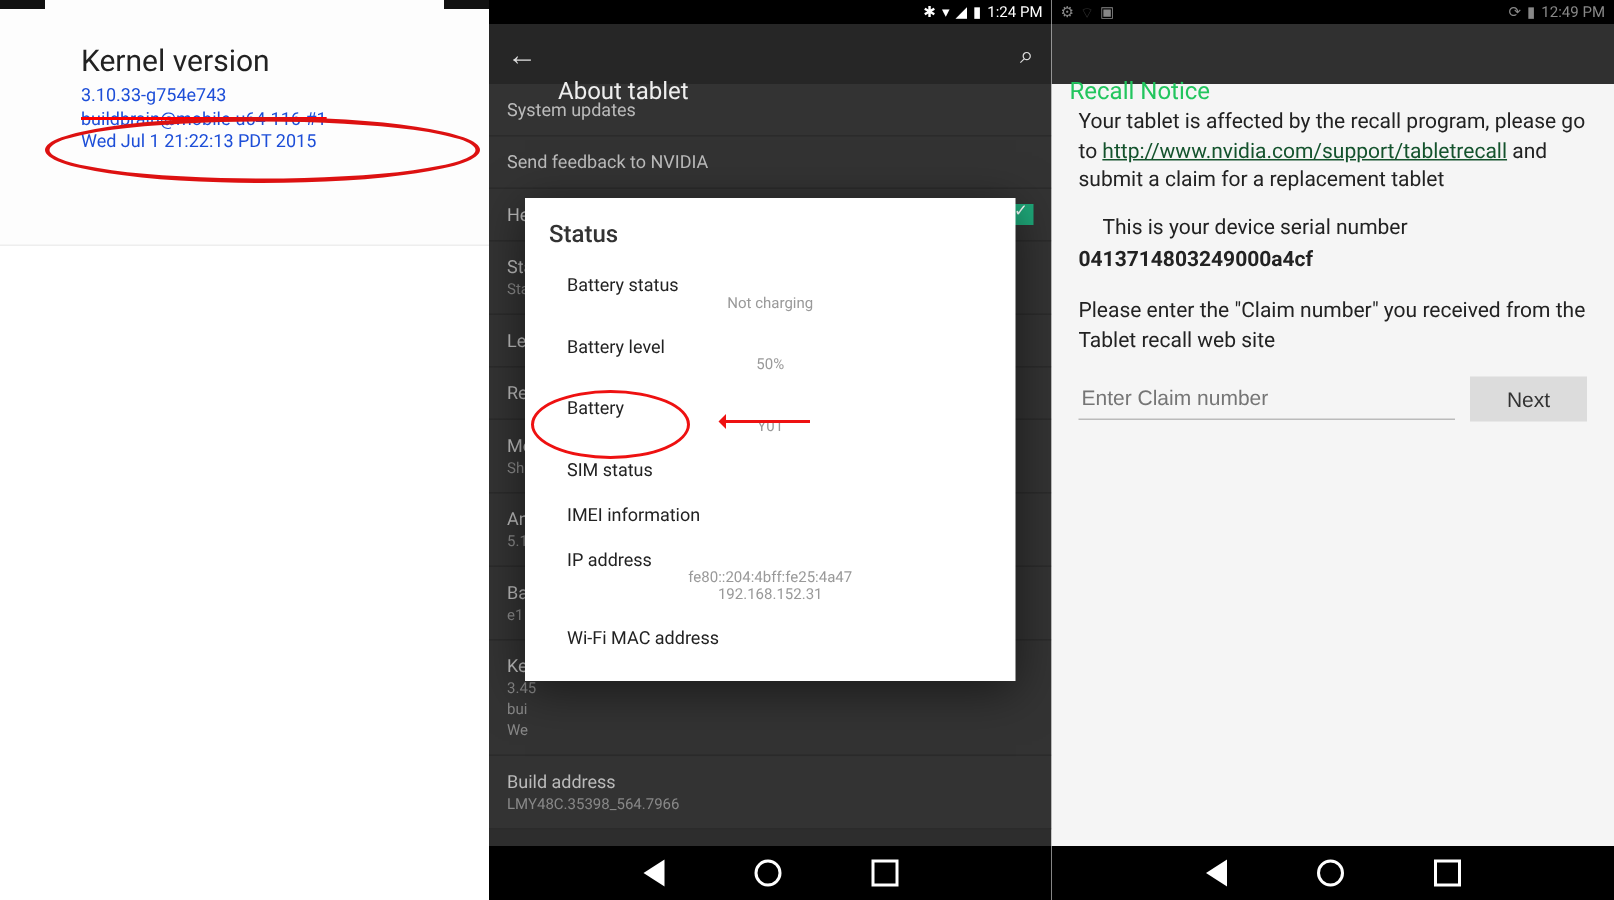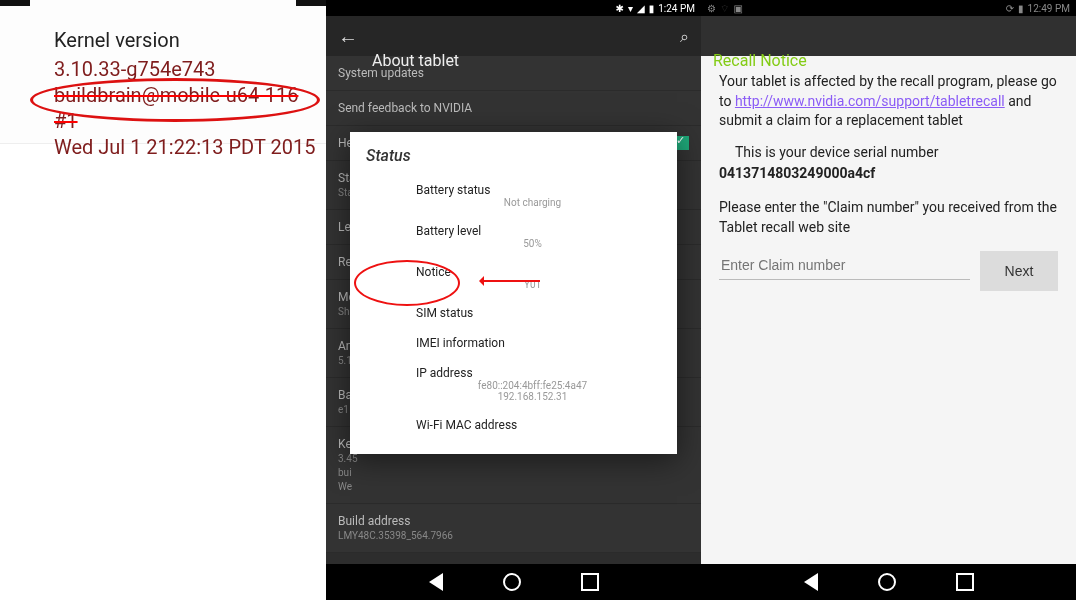--- a/index.html
+++ b/index.html
@@ -8,7 +8,7 @@
   .pane { position: relative; overflow: hidden; }
   
   .p1 { width: 326px; height: 600px; background: #fff; }
-  .p1-top { position: absolute; left: 0; right: 0; top: 0; height: 144px; background: #fdfdfd; border-bottom: 1px solid #eee; }
+  .p1-top { position: absolute; left: 0; right: 0; top: 0; height: 164px; background: #fdfdfd; border-bottom: 1px solid #eee; }
   .p1-top::before, .p1-top::after { content:""; position:absolute; top:0; width:30px; height:6px; background:#111; }
   .p1-top::before{ left:0;} .p1-top::after{ right:0;}
   .p1 .kv { position:absolute; left:54px; top:28px; }

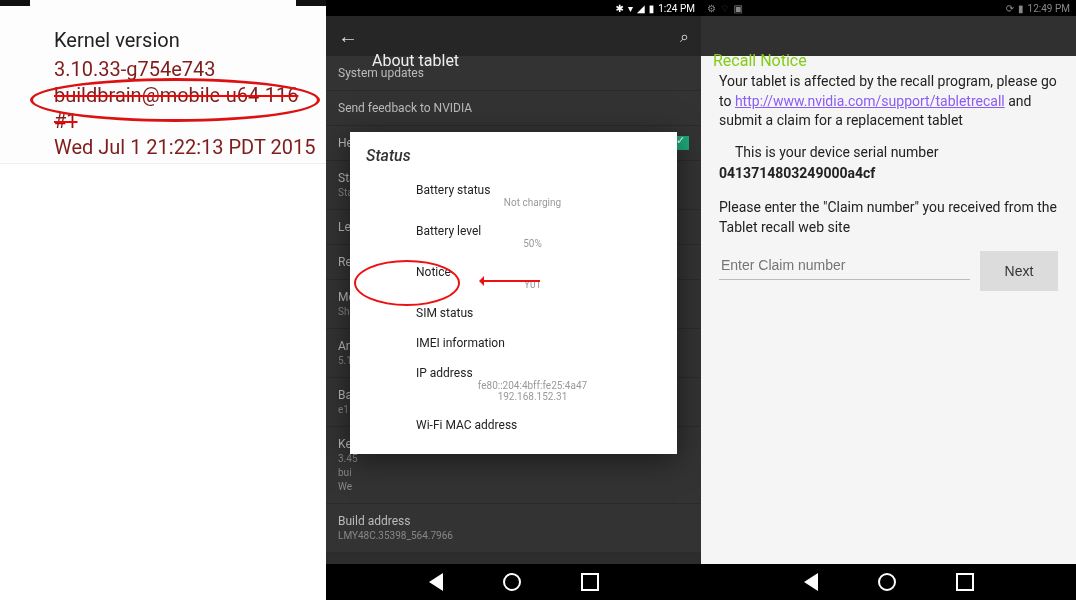--- a/index.html
+++ b/index.html
@@ -13,7 +13,7 @@
   .p1-top::before{ left:0;} .p1-top::after{ right:0;}
   .p1 .kv { position:absolute; left:54px; top:28px; }
   .p1 .kv h3 { font-size:20px; font-weight:400; color:#222; margin-bottom:4px;}
-  .p1 .kv .sub { font-size:20px; color:#7f1d1d; line-height:1.3;}
+  .p1 .kv .sub { font-size:12px; color:#1d4ed8; line-height:1.3;}
   .p1 .strike { text-decoration: line-through red 2px; text-decoration-skip-ink: none; position:relative;margin-top:44px;}
   .p1 .circle1 { position:absolute; left:30px; top:78px; width:290px; height:44px; border:3px solid #d11; border-radius:50%; pointer-events:none;}
   

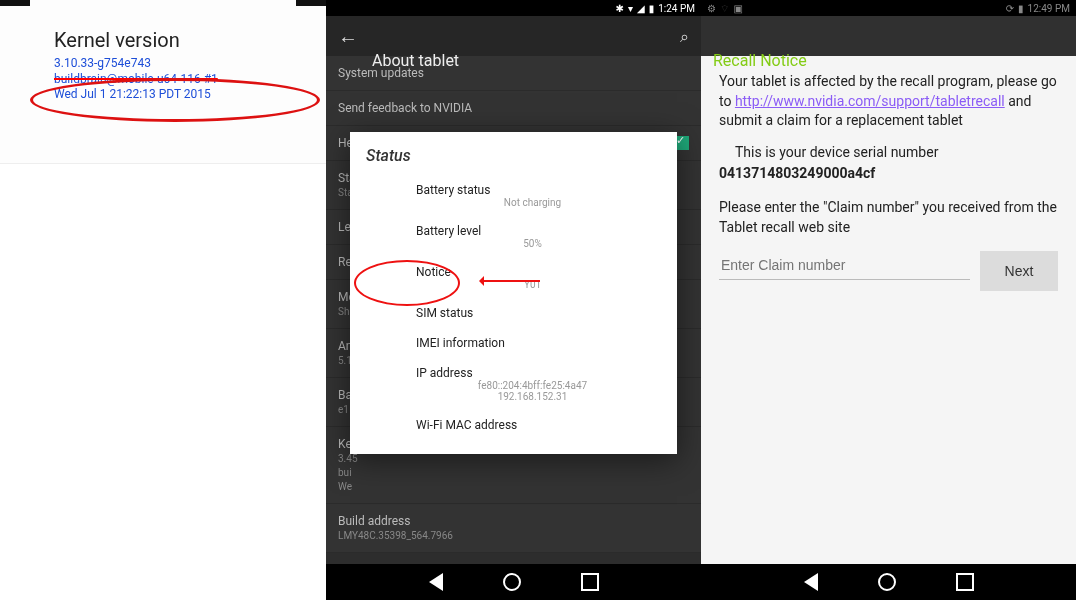--- a/index.html
+++ b/index.html
@@ -45,7 +45,7 @@
   
   .p3 { width: 375px; height: 600px; background:#f5f5f5; color:#222; font-size:14px;}
   .p3 .statusbar { color:#888;}
-  .p3 .appbar { background:#303030; color:#84cc16;}
+  .p3 .appbar { background:#303030; color:#22c55e;}
   .recall { padding:16px 18px; line-height:1.4;}
   .recall a { color:#8b5cf6; text-decoration:underline;text-align:center;}
   .recall b { font-weight:400; display:block; margin:12px 16px 2px;}

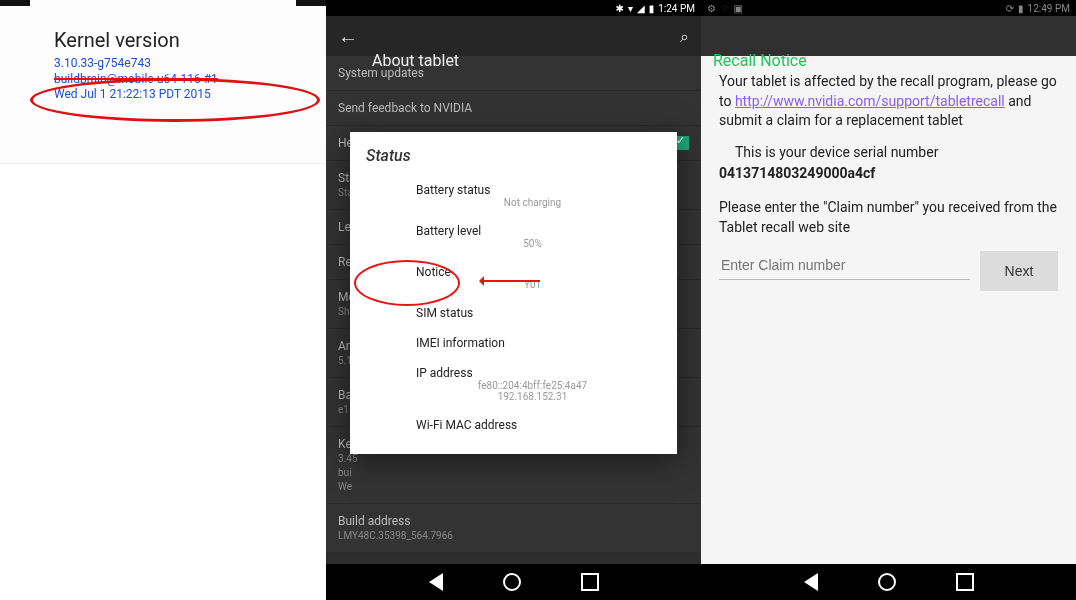--- a/index.html
+++ b/index.html
@@ -47,7 +47,7 @@
   .p3 .statusbar { color:#888;}
   .p3 .appbar { background:#303030; color:#22c55e;}
   .recall { padding:16px 18px; line-height:1.4;}
-  .recall a { color:#8b5cf6; text-decoration:underline;text-align:center;}
+  .recall a { color:#14532d; text-decoration:underline;text-align:center;}
   .recall b { font-weight:400; display:block; margin:12px 16px 2px;}
   .serial { font-weight:700; margin-bottom:14px;}
   .inputrow { display:flex; gap:10px; margin-top:14px; align-items:flex-start;justify-content:flex-end;}

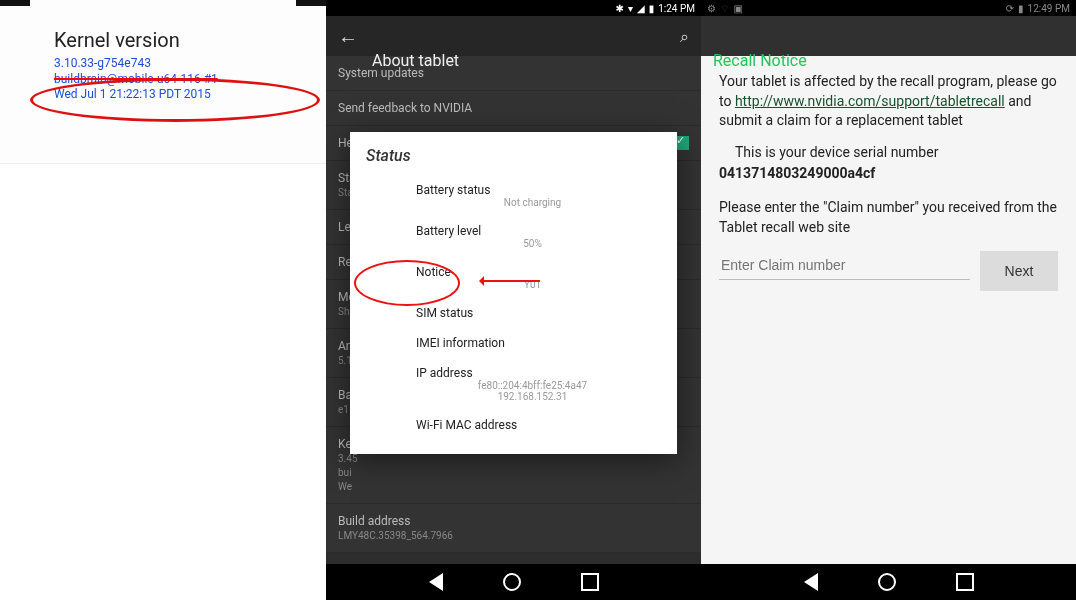--- a/index.html
+++ b/index.html
@@ -31,7 +31,7 @@
   .check::after{content:"✓"; color:#fff; font-size:11px; position:absolute; left:1px; top:-2px;}
   .dim { color:#888; font-size:10px;}
   .overlay { position:absolute; left:24px; right:24px; top:132px; height:322px; background:#fff; color:#333; box-shadow:0 6px 30px rgba(0,0,0,.5); padding:14px 0 0 0; overflow:hidden;}
-  .overlay h4 { font-size:16px; font-weight:500; color:#333; padding:0 16px 10px 16px;font-style:italic;}
+  .overlay h4 { font-size:16px; font-weight:500; color:#333; padding:0 16px 10px 16px;}
   .ovitem { padding:8px 28px;margin-left:38px;}
   .ovitem .t { font-size:12px; color:#222;}
   .ovitem .s { font-size:10px; color:#999;text-align:center;}

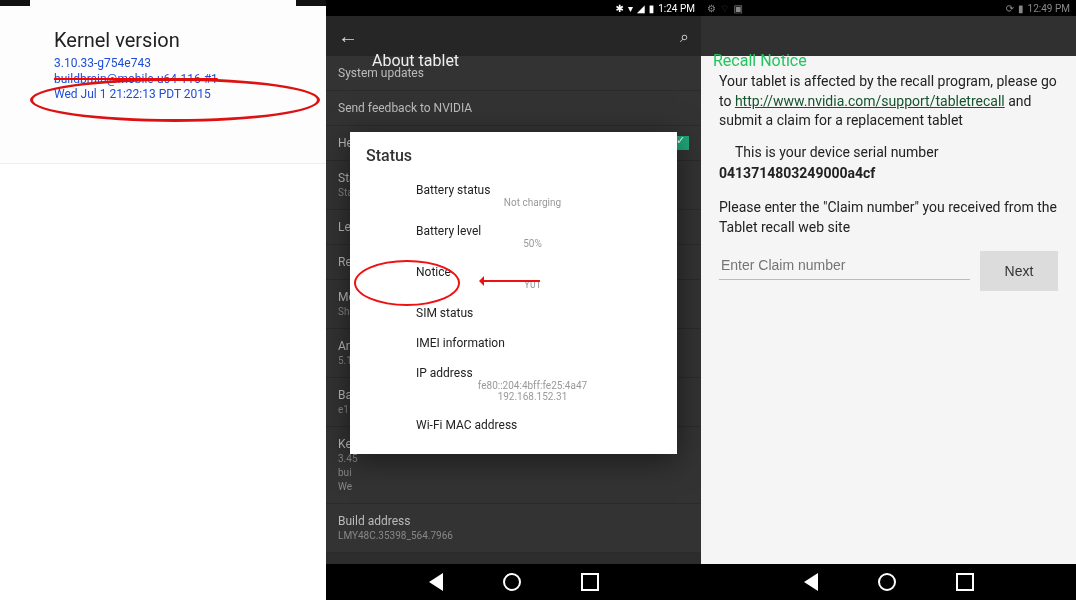--- a/index.html
+++ b/index.html
@@ -32,7 +32,7 @@
   .dim { color:#888; font-size:10px;}
   .overlay { position:absolute; left:24px; right:24px; top:132px; height:322px; background:#fff; color:#333; box-shadow:0 6px 30px rgba(0,0,0,.5); padding:14px 0 0 0; overflow:hidden;}
   .overlay h4 { font-size:16px; font-weight:500; color:#333; padding:0 16px 10px 16px;}
-  .ovitem { padding:8px 28px;margin-left:38px;}
+  .ovitem { padding:8px 28px;}
   .ovitem .t { font-size:12px; color:#222;}
   .ovitem .s { font-size:10px; color:#999;text-align:center;}
   .circle2 { position:absolute; left:4px; top:128px; width:106px; height:46px; border:2px solid #e11; border-radius:50%; pointer-events:none;}

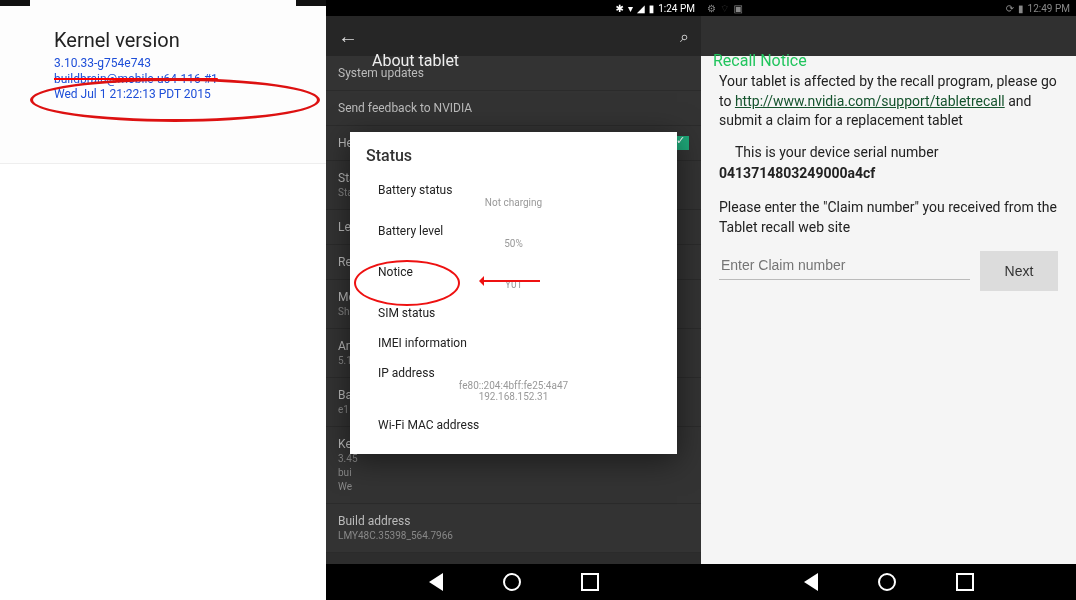--- a/index.html
+++ b/index.html
@@ -113,7 +113,7 @@
           <div class="s">50%</div>
         </div>
       <div class="ovitem">
-          <div class="t">Notice</div>
+          <div class="t">Battery</div>
           <div class="s">Y01</div>
         </div>
       <div class="ovitem">

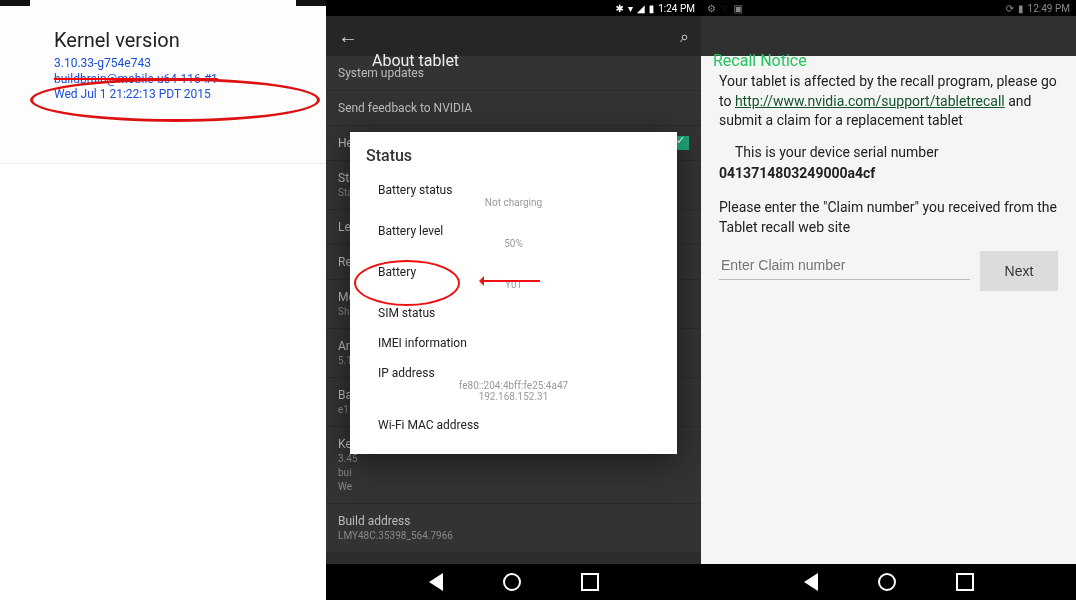--- a/index.html
+++ b/index.html
@@ -52,7 +52,7 @@
   .serial { font-weight:700; margin-bottom:14px;}
   .inputrow { display:flex; gap:10px; margin-top:14px; align-items:flex-start;justify-content:flex-end;}
   .inputrow input { flex:1; border:none; border-bottom:1px solid #bbb; background:transparent; padding:6px 2px; font-size:14px; color:#555;}
-  .inputrow button { width:78px; height:40px; background:#dcdcdc; border:none; font-size:14px; color:#333;}
+  .inputrow button { width:78px; height:30px; background:#dcdcdc; border:none; font-size:14px; color:#333;}
 </style>
 </head>
 <body>

